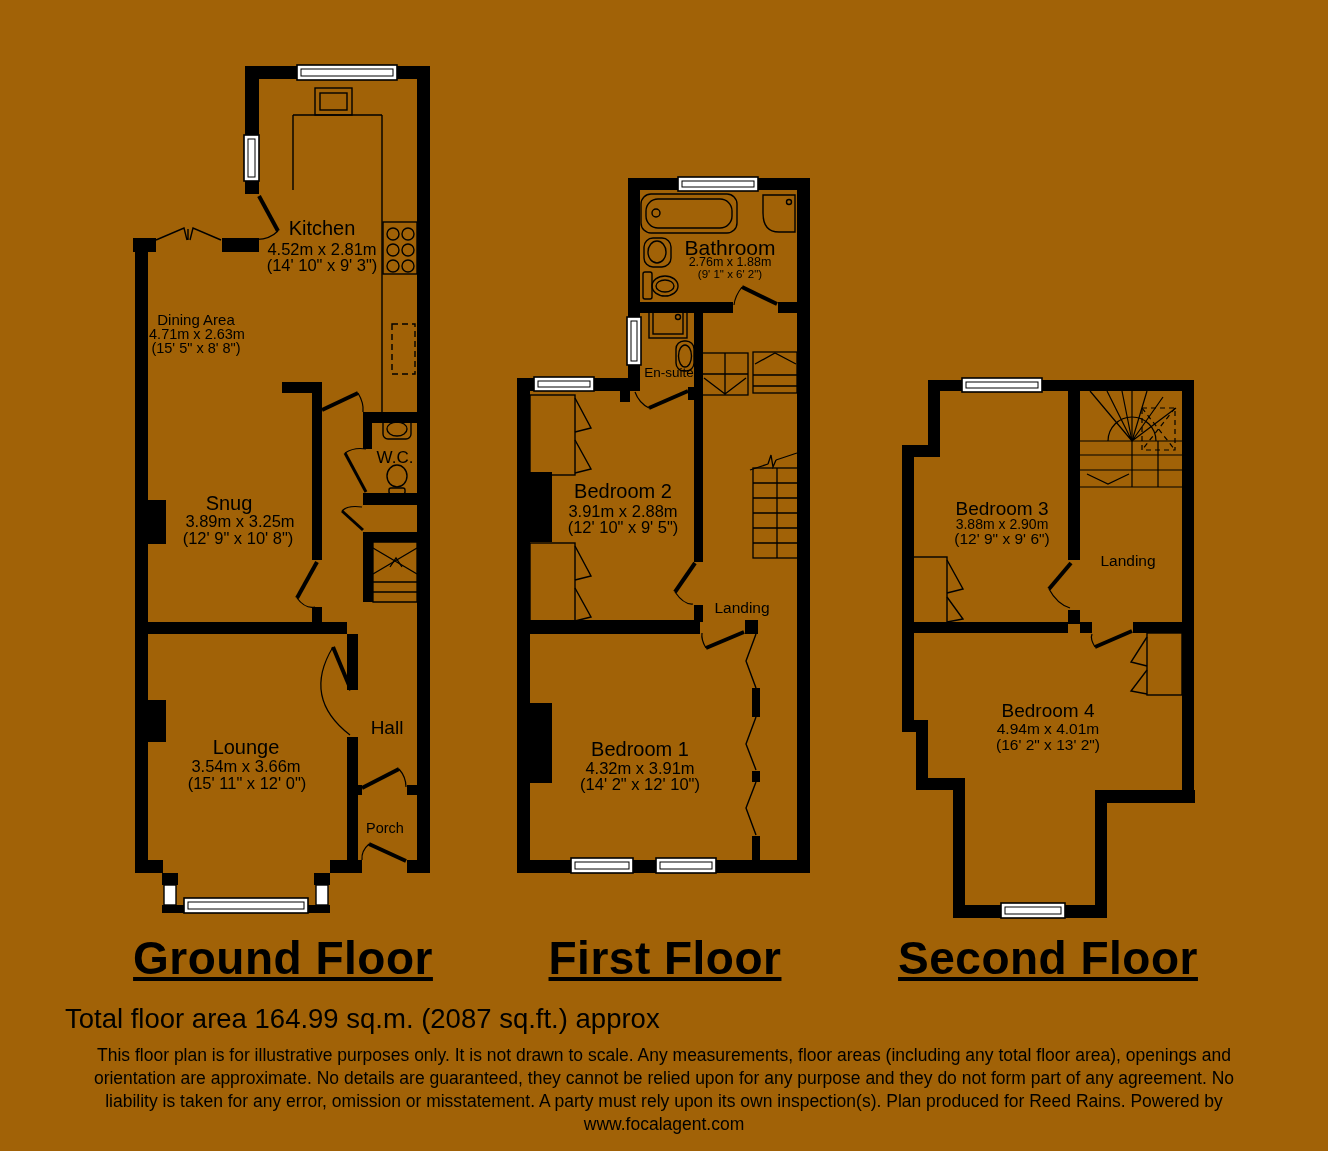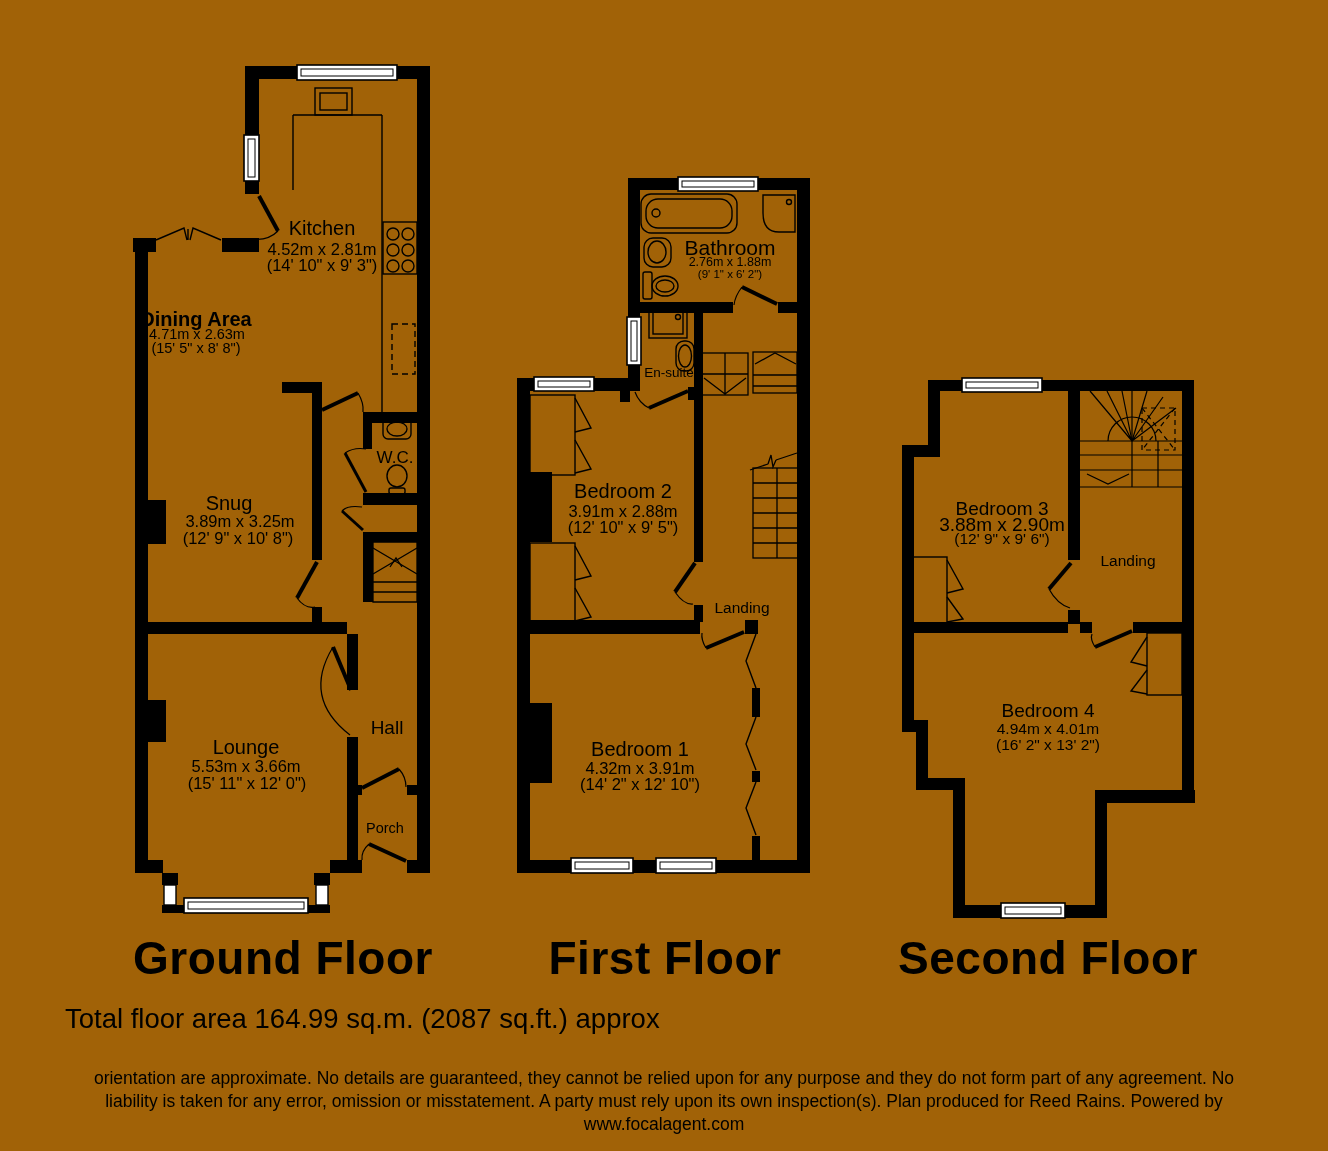--- a/index.html
+++ b/index.html
@@ -10,7 +10,7 @@
        color:#000;text-align:center;}
   .room-name{font-size:20px;}
   .room-dim{font-size:16.5px;}
-  .small-name{font-size:20px;font-weight:bold;}
+  .small-name{font-size:15px;}
   .small-dim{font-size:14.5px;}
   .floor-title{font-weight:bold;font-size:46px;letter-spacing:0.5px;}
   .total{position:absolute;left:65px;top:1003px;font-size:27.5px;}

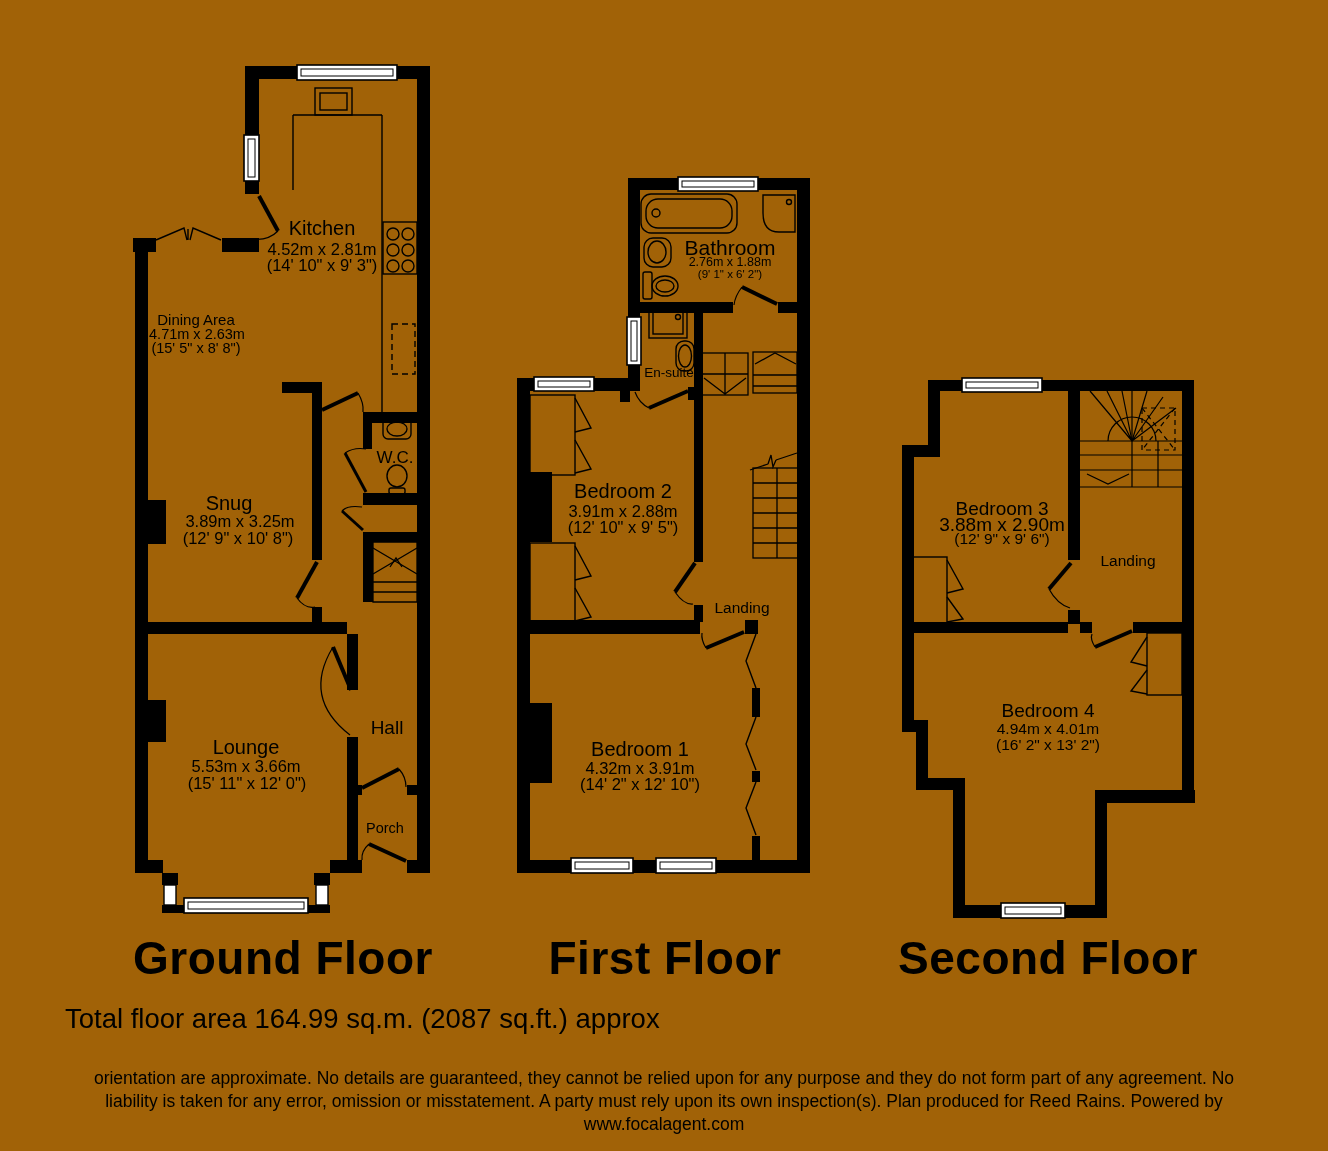--- a/index.html
+++ b/index.html
@@ -378,7 +378,7 @@
 <div class="lbl room-dim" style="left:640px;top:784px">(14' 2" x 12' 10")</div>
 
 <div class="lbl" style="left:1002px;top:508px;font-size:19px">Bedroom 3</div>
-<div class="lbl" style="left:1002px;top:524px;font-size:19px">3.88m x 2.90m</div>
+<div class="lbl" style="left:1002px;top:524px;font-size:14px">3.88m x 2.90m</div>
 <div class="lbl" style="left:1002px;top:539px;font-size:15.5px">(12' 9" x 9' 6")</div>
 
 <div class="lbl" style="left:1128px;top:561px;font-size:15.5px">Landing</div>

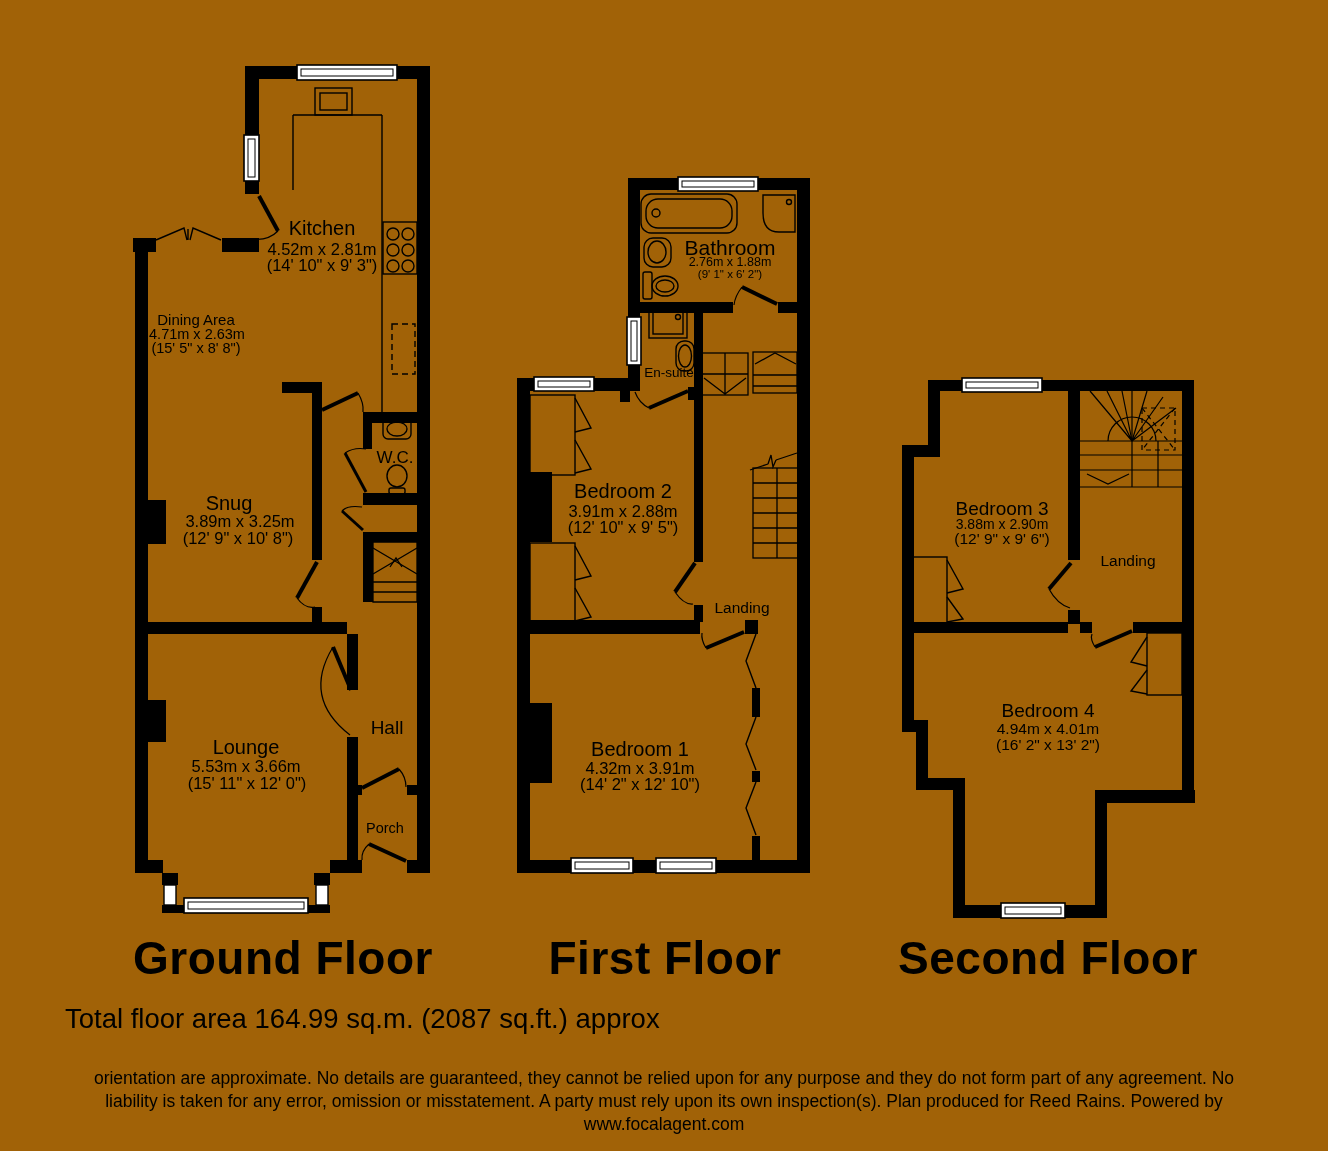--- a/index.html
+++ b/index.html
@@ -355,7 +355,7 @@
 <div class="lbl" style="left:395px;top:457px;font-size:17px">W.C.</div>
 
 <div class="lbl room-name" style="left:246px;top:747px">Lounge</div>
-<div class="lbl room-dim" style="left:246px;top:766px">5.53m x 3.66m</div>
+<div class="lbl room-dim" style="left:246px;top:766px">3.54m x 3.66m</div>
 <div class="lbl room-dim" style="left:247px;top:783px">(15' 11" x 12' 0")</div>
 
 <div class="lbl" style="left:387px;top:727px;font-size:19px">Hall</div>

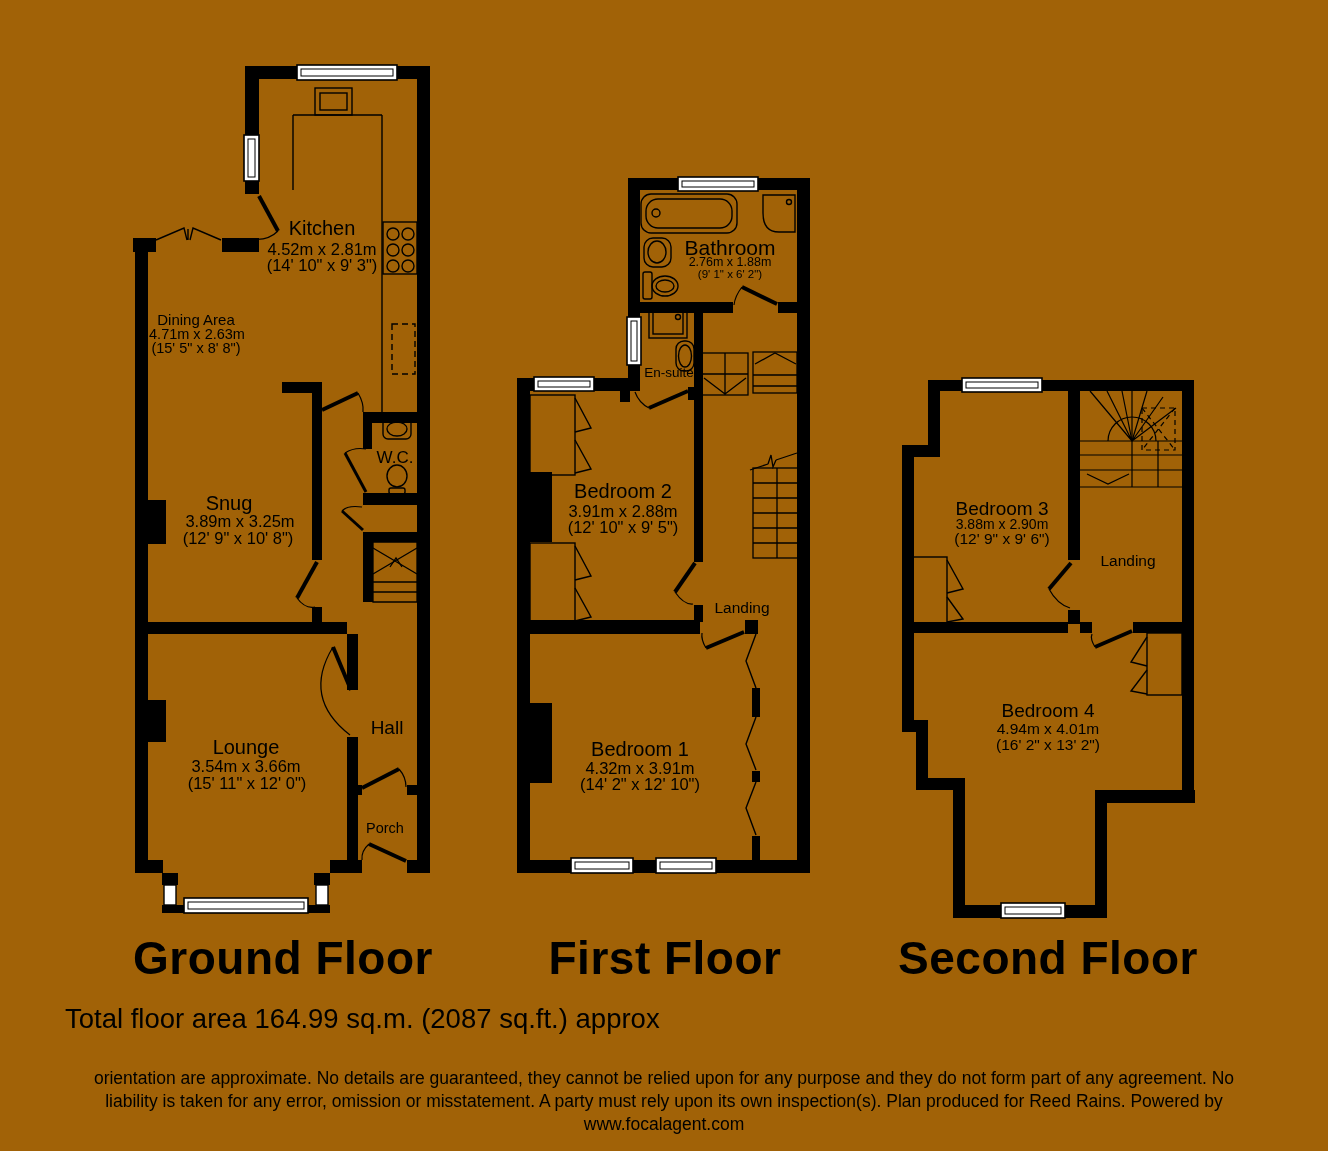--- a/index.html
+++ b/index.html
@@ -12,7 +12,7 @@
   .room-dim{font-size:16.5px;}
   .small-name{font-size:15px;}
   .small-dim{font-size:14.5px;}
-  .floor-title{font-weight:bold;font-size:46px;letter-spacing:0.5px;}
+  .floor-title{font-weight:bold;font-size:46px;letter-spacing:0.5px;text-decoration:underline;}
   .total{position:absolute;left:65px;top:1003px;font-size:27.5px;}
   .disc{position:absolute;left:664px;transform:translateX(-50%);font-size:17.5px;white-space:nowrap;}
 </style>

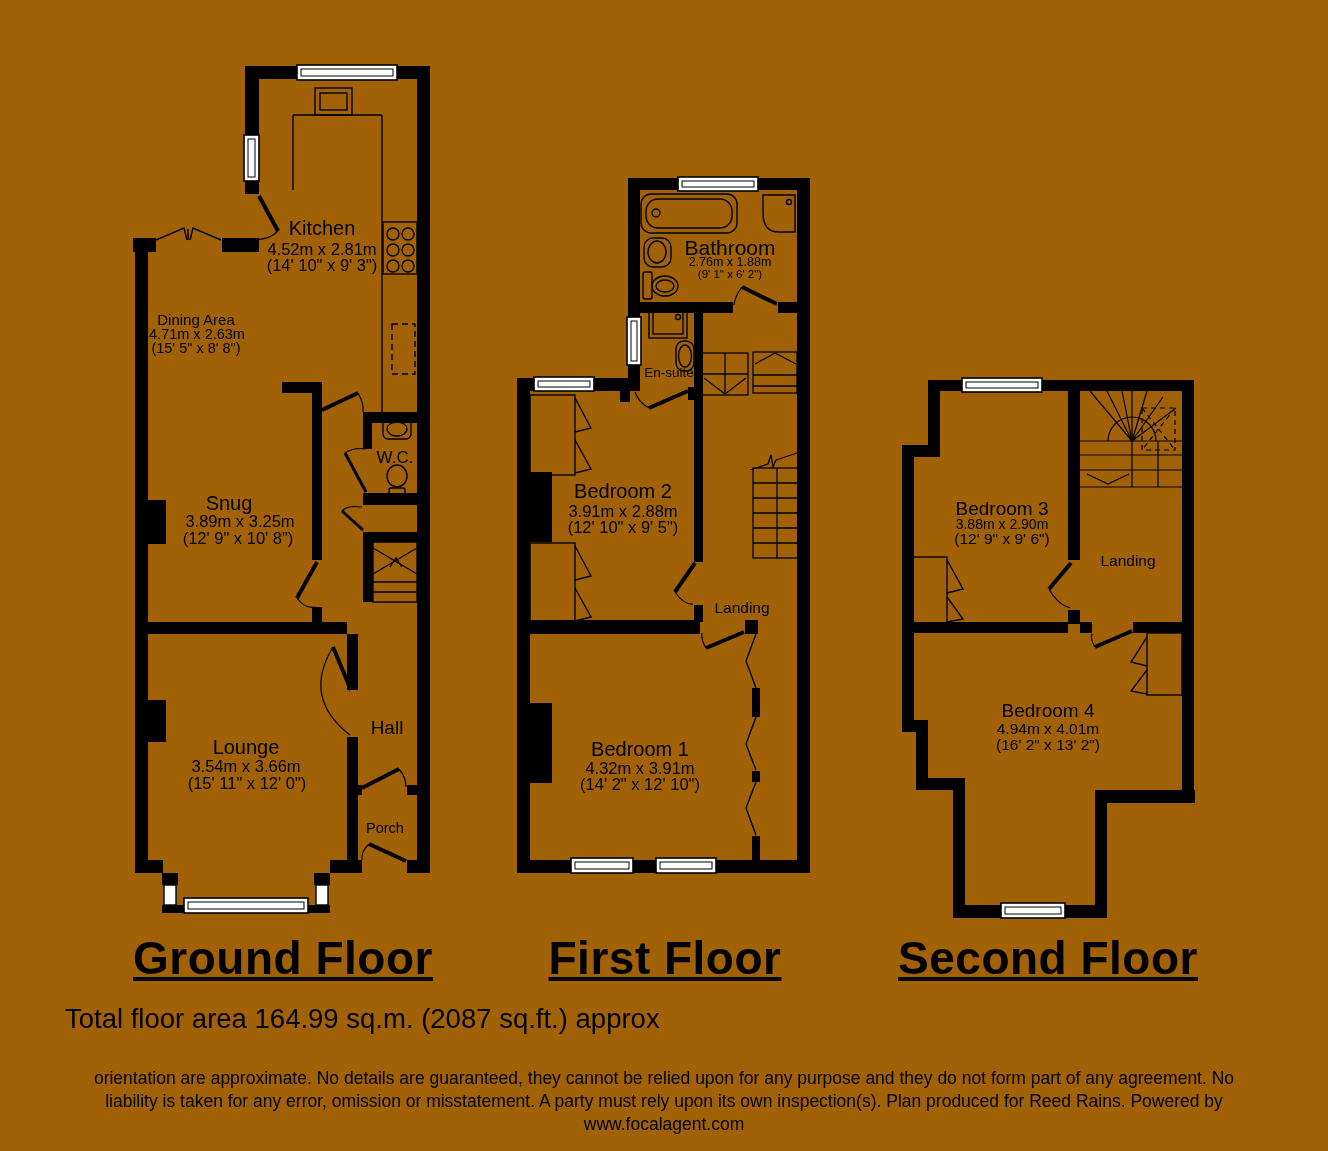--- a/index.html
+++ b/index.html
@@ -392,6 +392,7 @@
 <div class="lbl floor-title" style="left:665px;top:958px">First Floor</div>
 
 <div class="total">Total floor area 164.99 sq.m. (2087 sq.ft.) approx</div>
+<div class="disc" style="top:1045px">This floor plan is for illustrative purposes only. It is not drawn to scale. Any measurements, floor areas (including any total floor area), openings and</div>
 <div class="disc" style="top:1068px">orientation are approximate. No details are guaranteed, they cannot be relied upon for any purpose and they do not form part of any agreement. No</div>
 <div class="disc" style="top:1091px">liability is taken for any error, omission or misstatement. A party must rely upon its own inspection(s). Plan produced for Reed Rains. Powered by</div>
 <div class="disc" style="top:1114px">www.focalagent.com</div>

